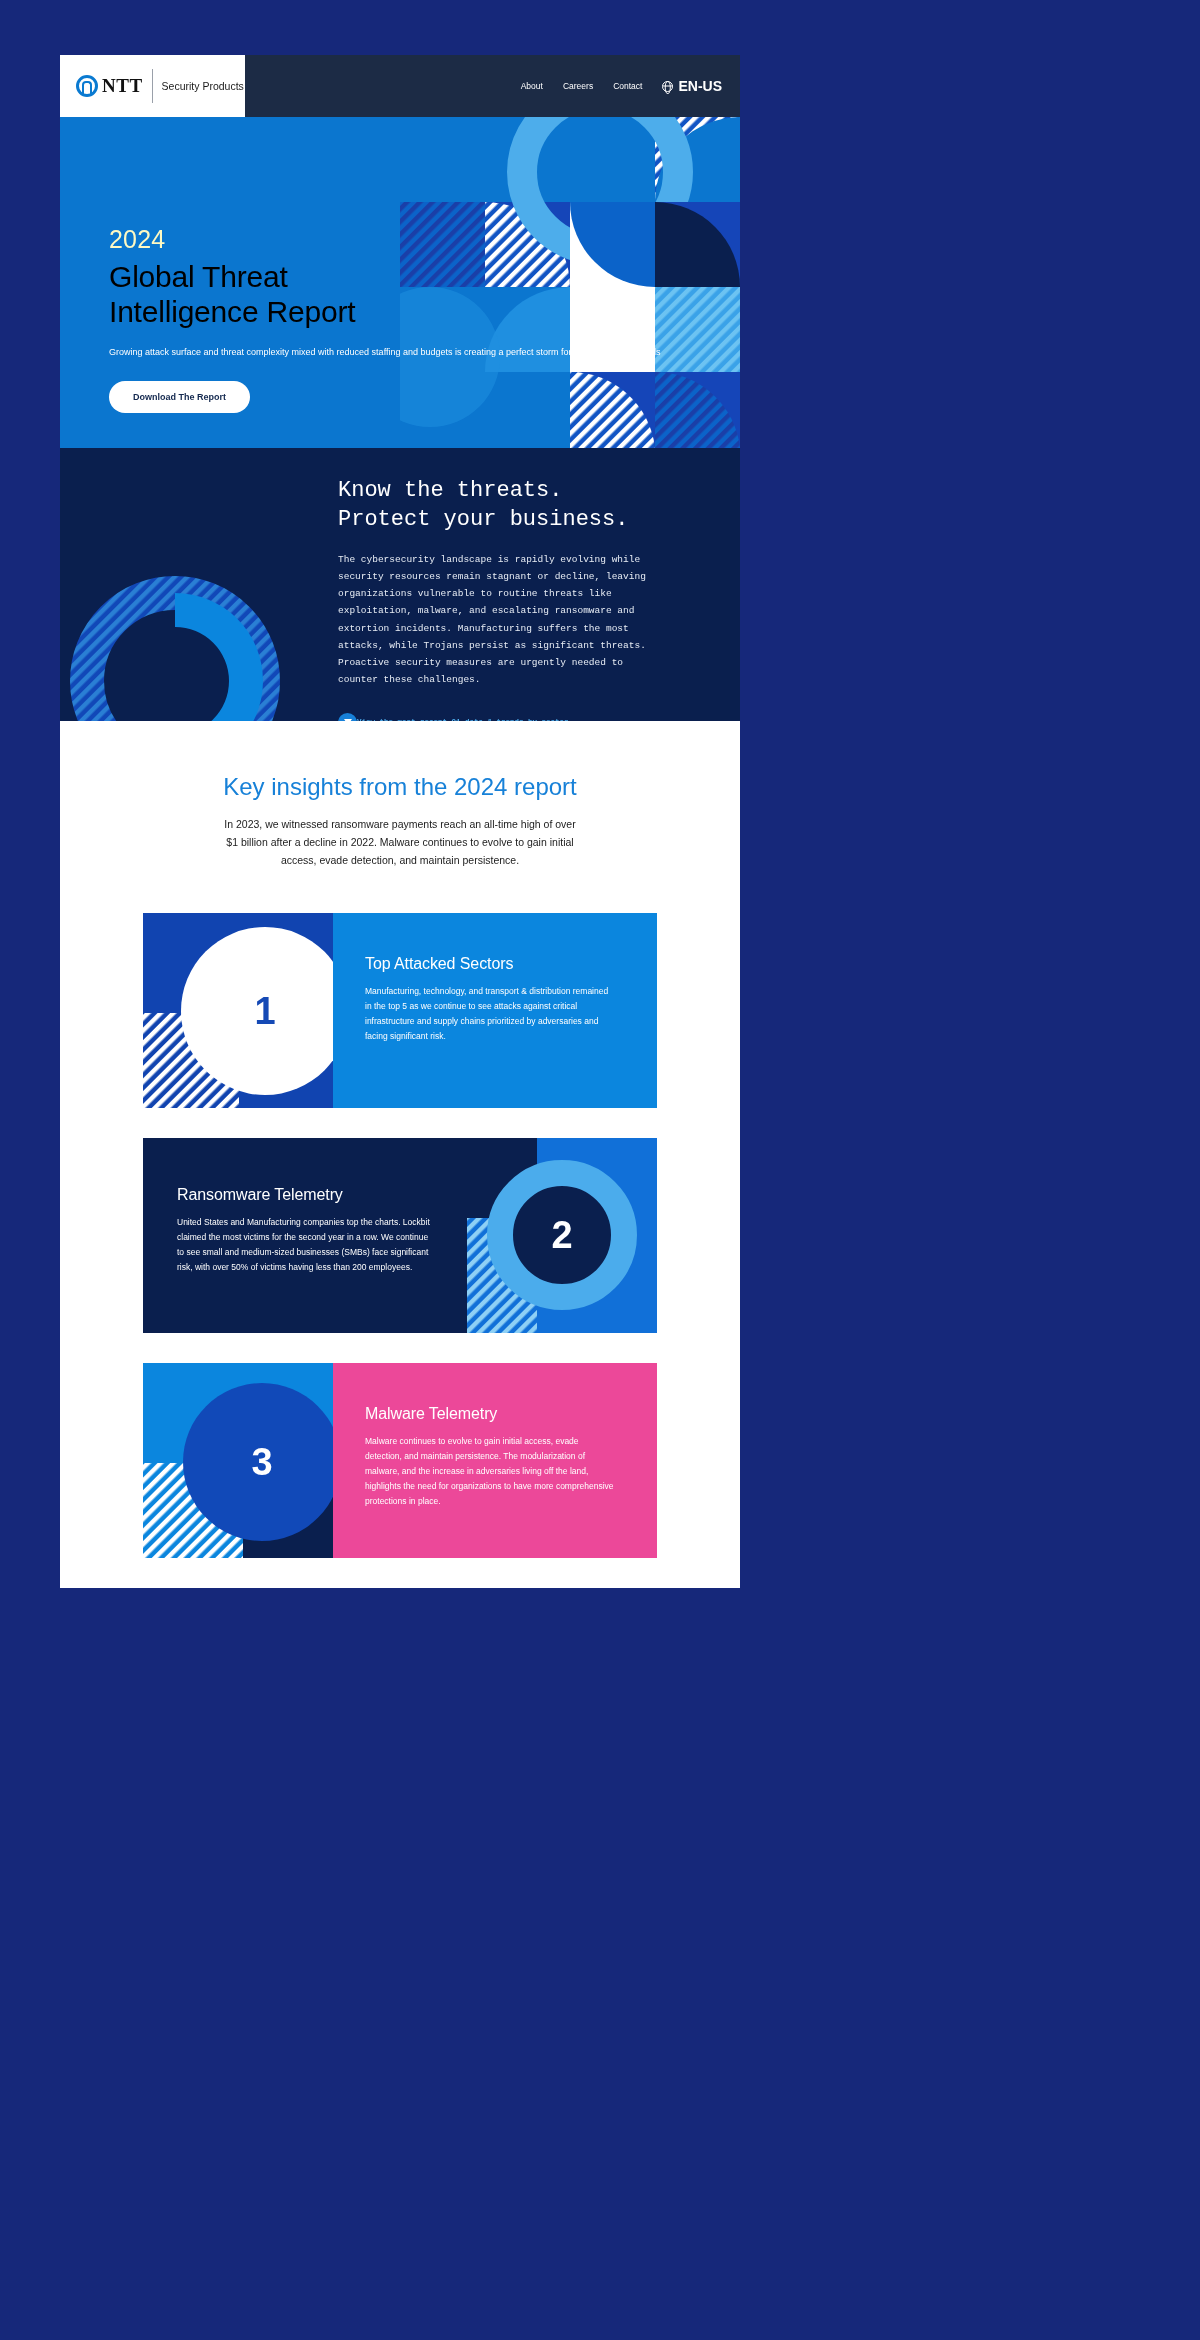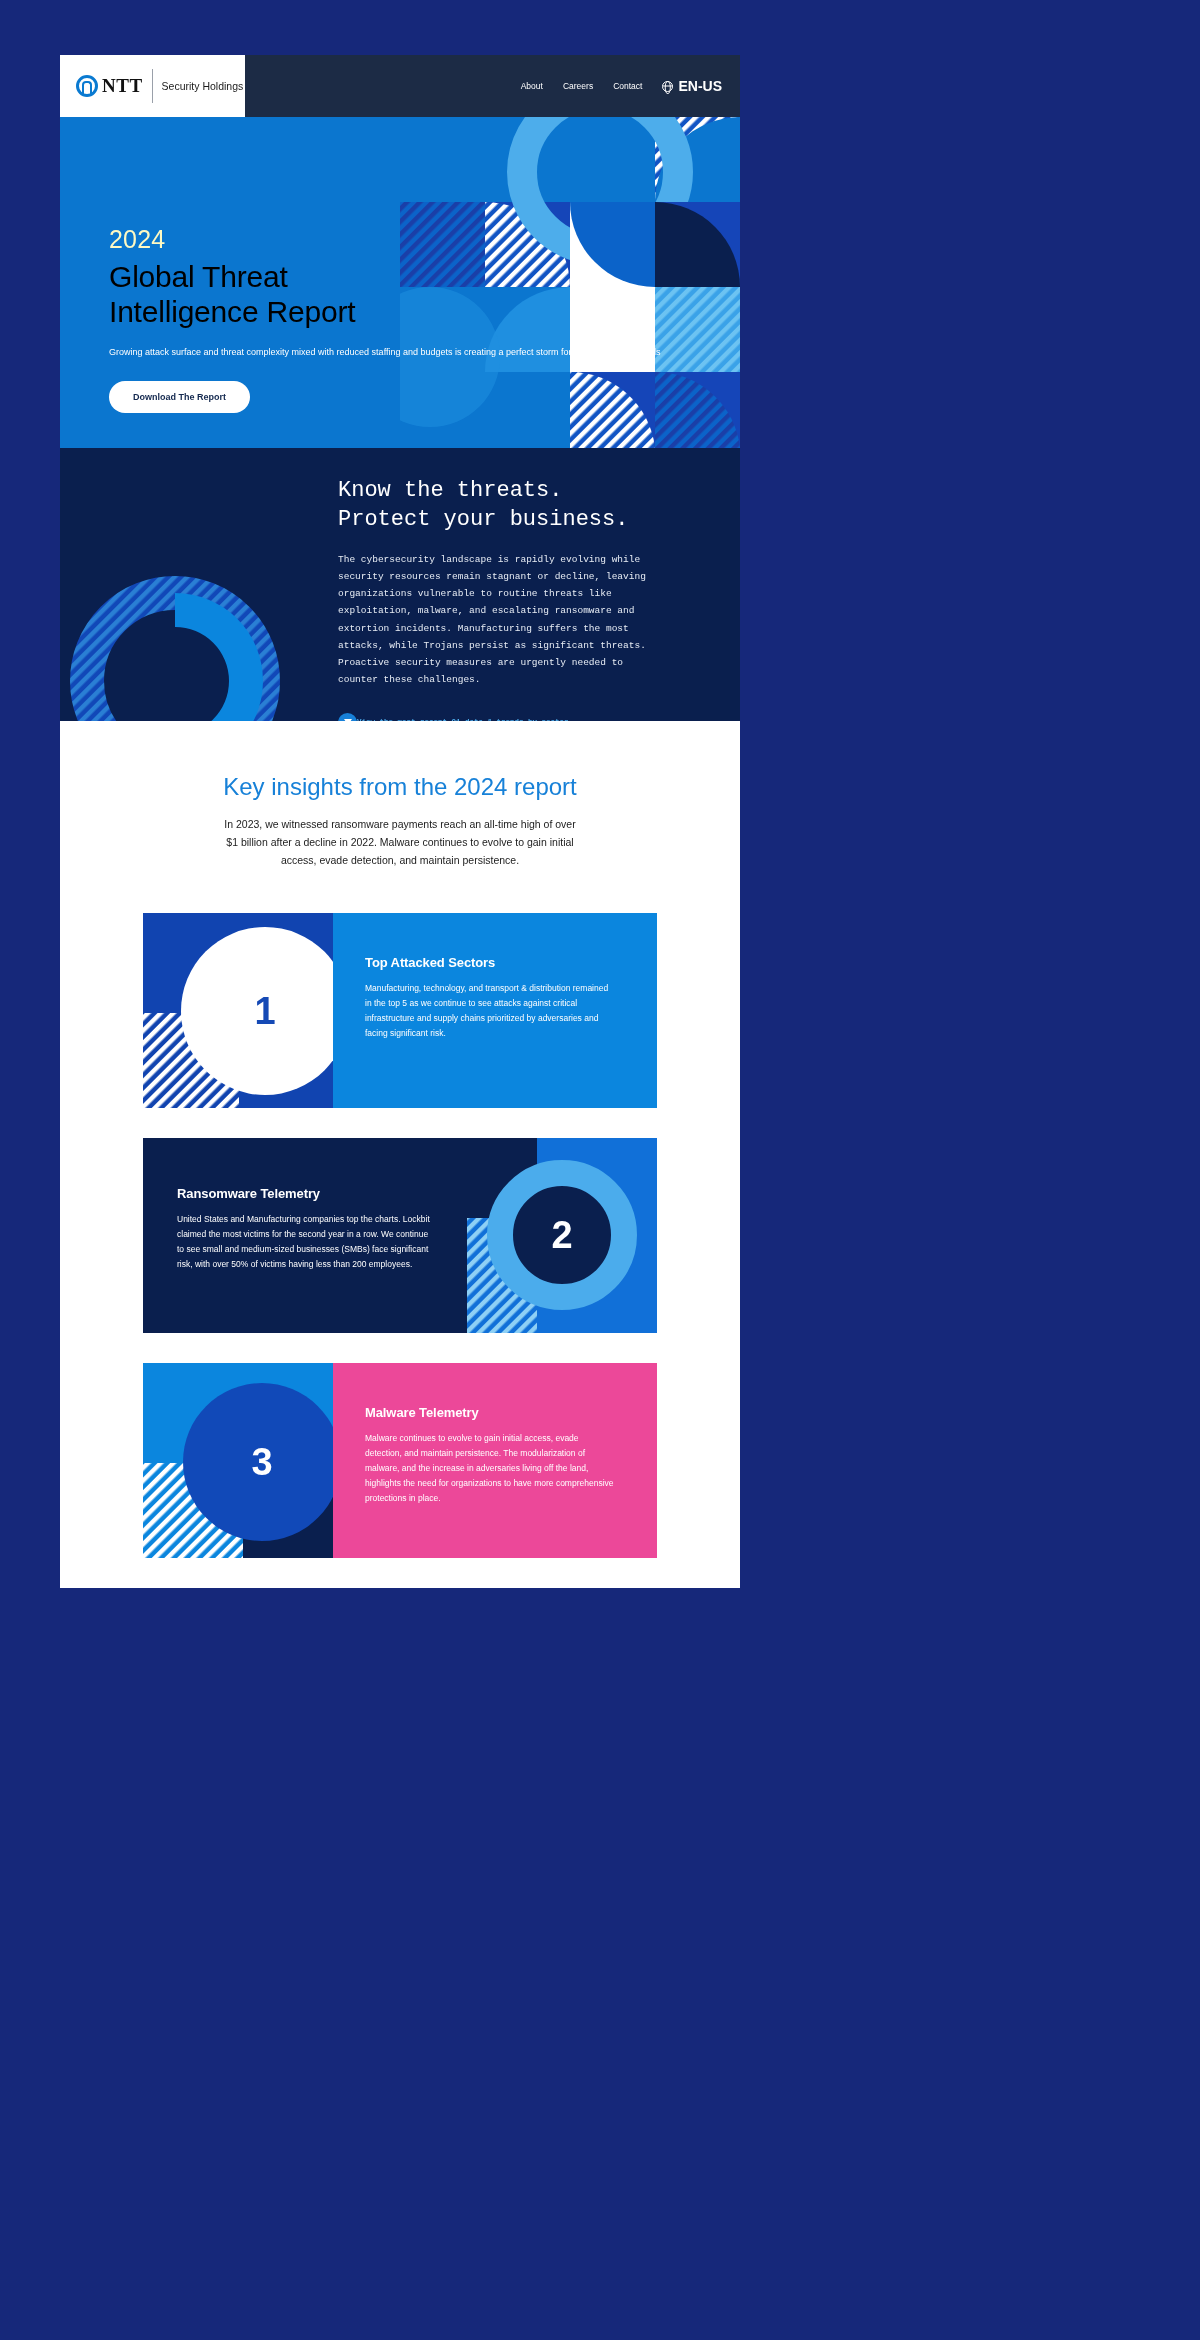--- a/index.html
+++ b/index.html
@@ -344,7 +344,7 @@
           <div class="ntt-text">NTT</div>
         </div>
         <div class="logo-divider"></div>
-        <div class="logo-sub">Security Holdings</div>
+        <div class="logo-sub">Security Products</div>
       </div>
 
 

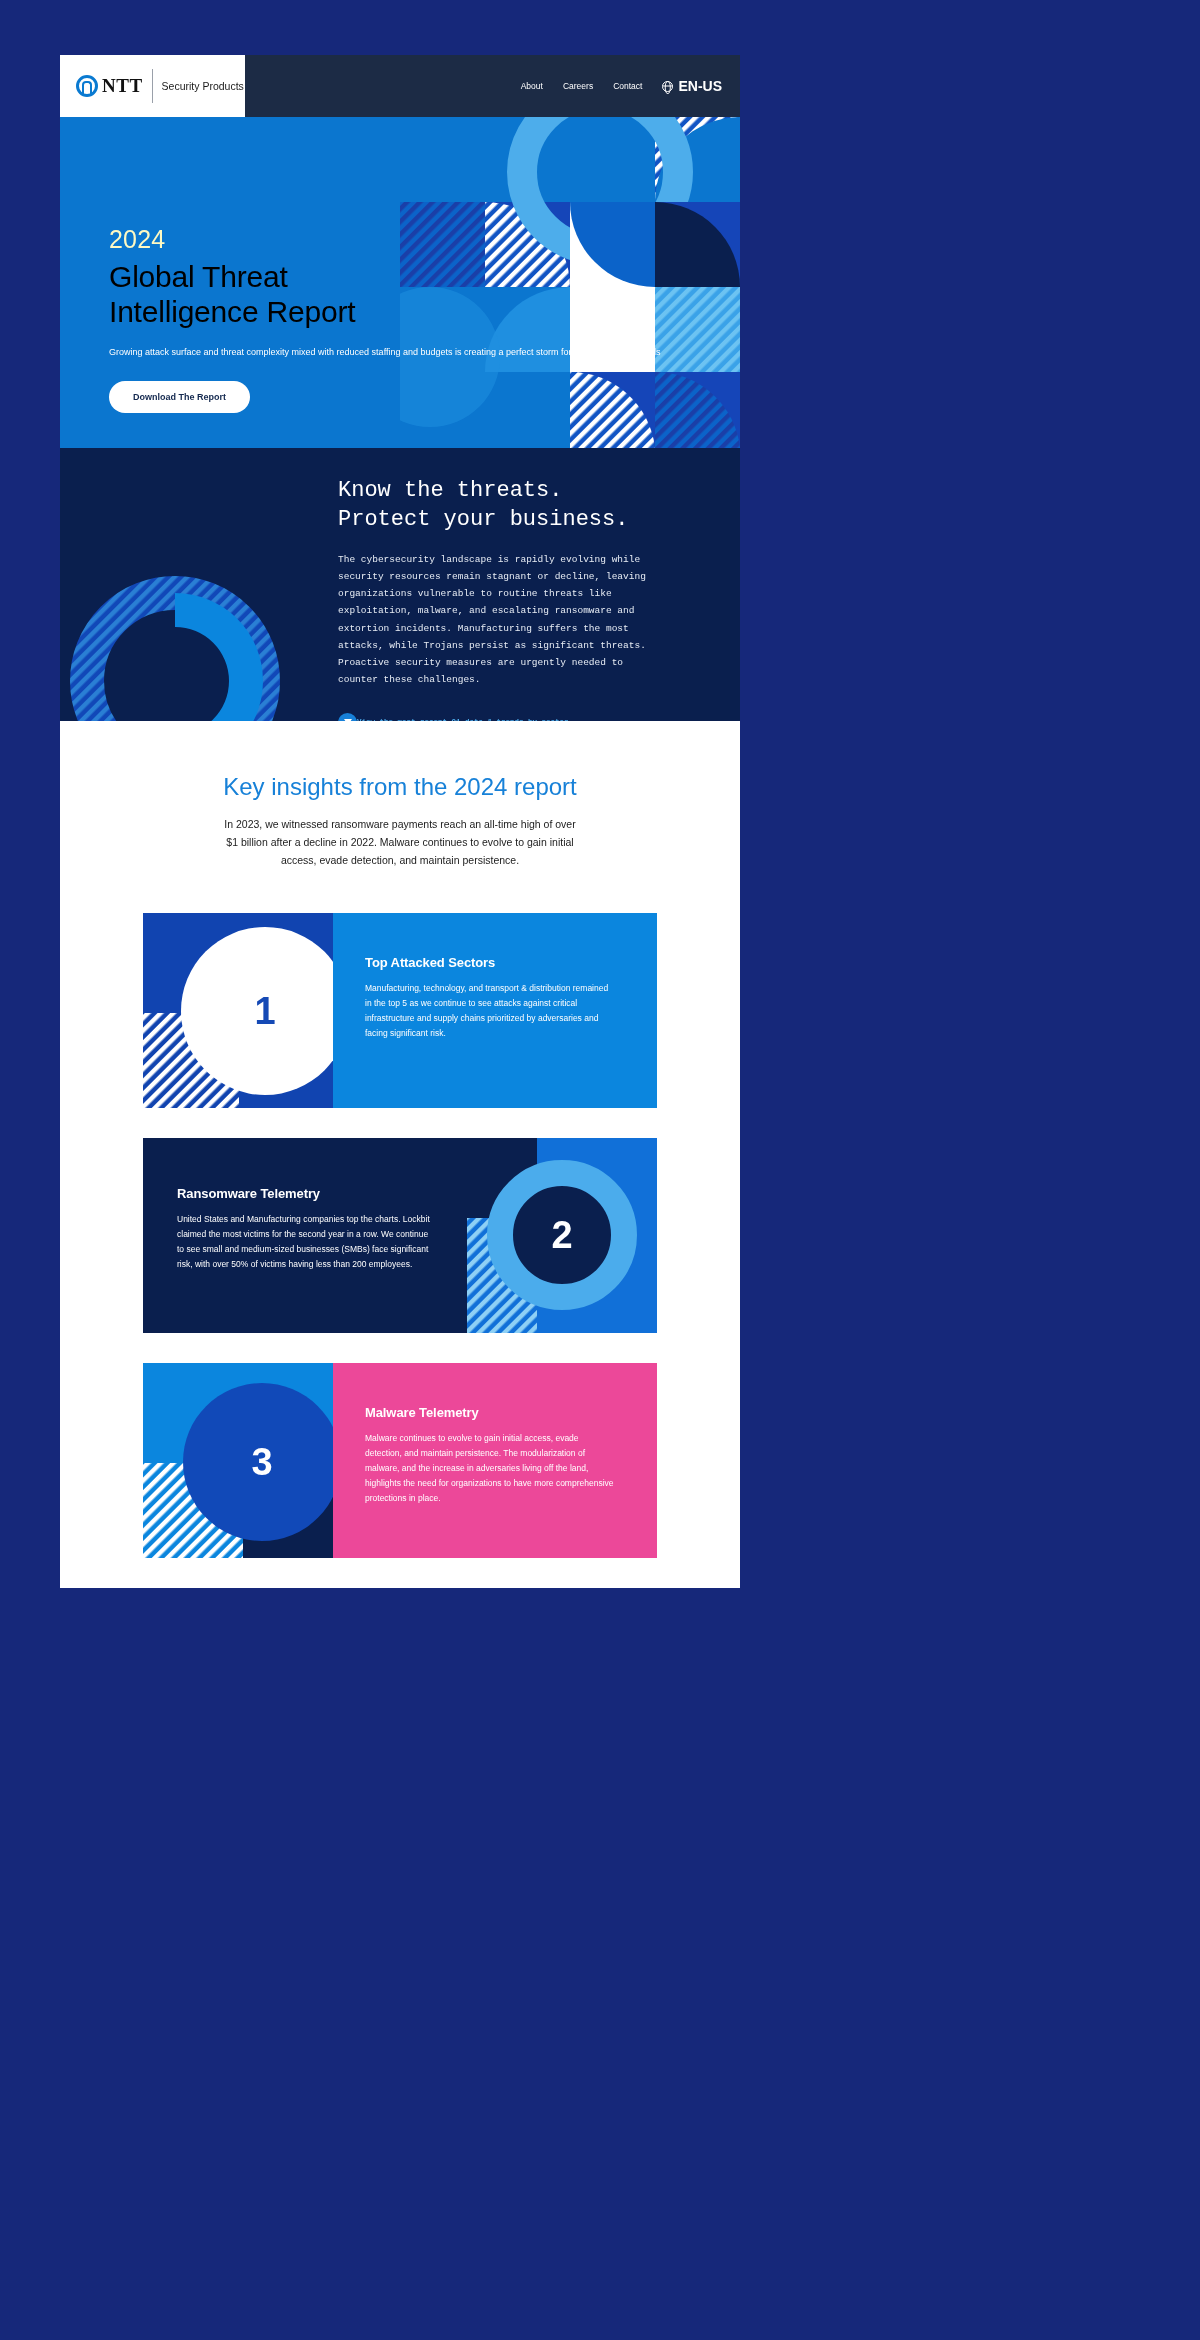--- a/index.html
+++ b/index.html
@@ -280,8 +280,8 @@
     padding: 42px 40px 0 32px;
   }
   .card-heading {
-    font-size: 13px;
-    font-weight: 700;
+    font-size: 16px;
+    font-weight: 400;
     color: #ffffff;
     letter-spacing: -0.1px;
   }

